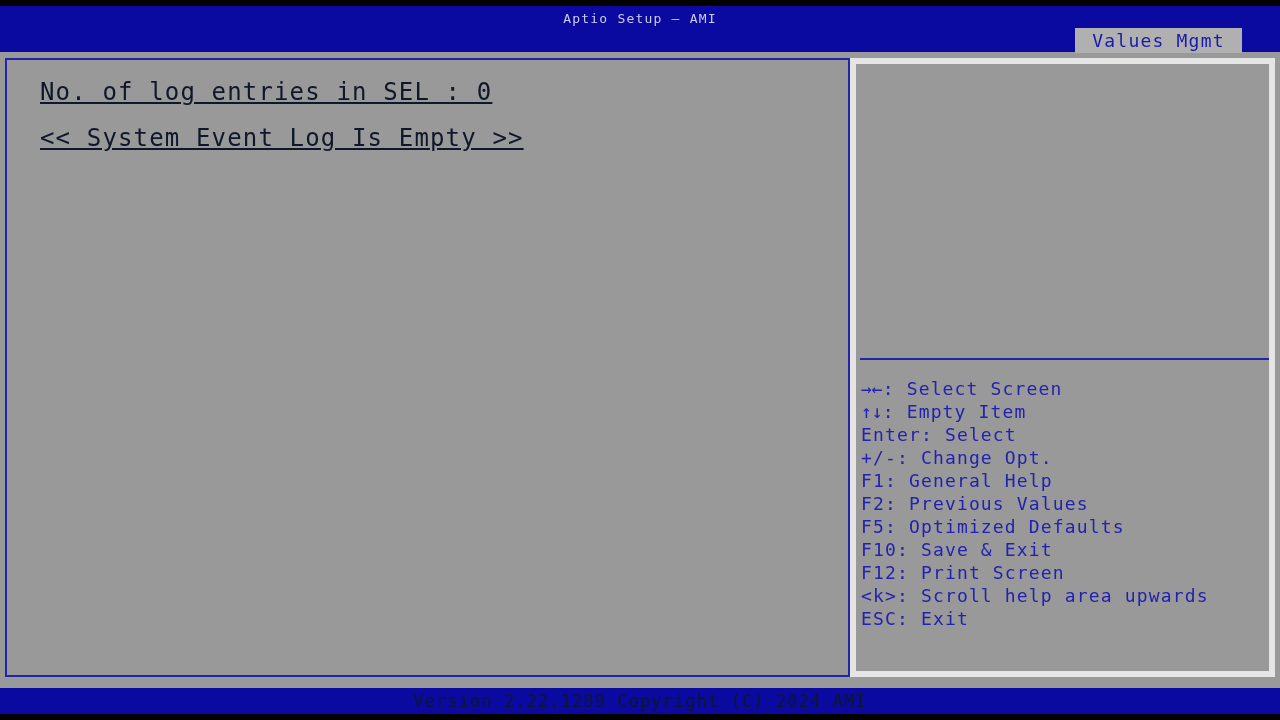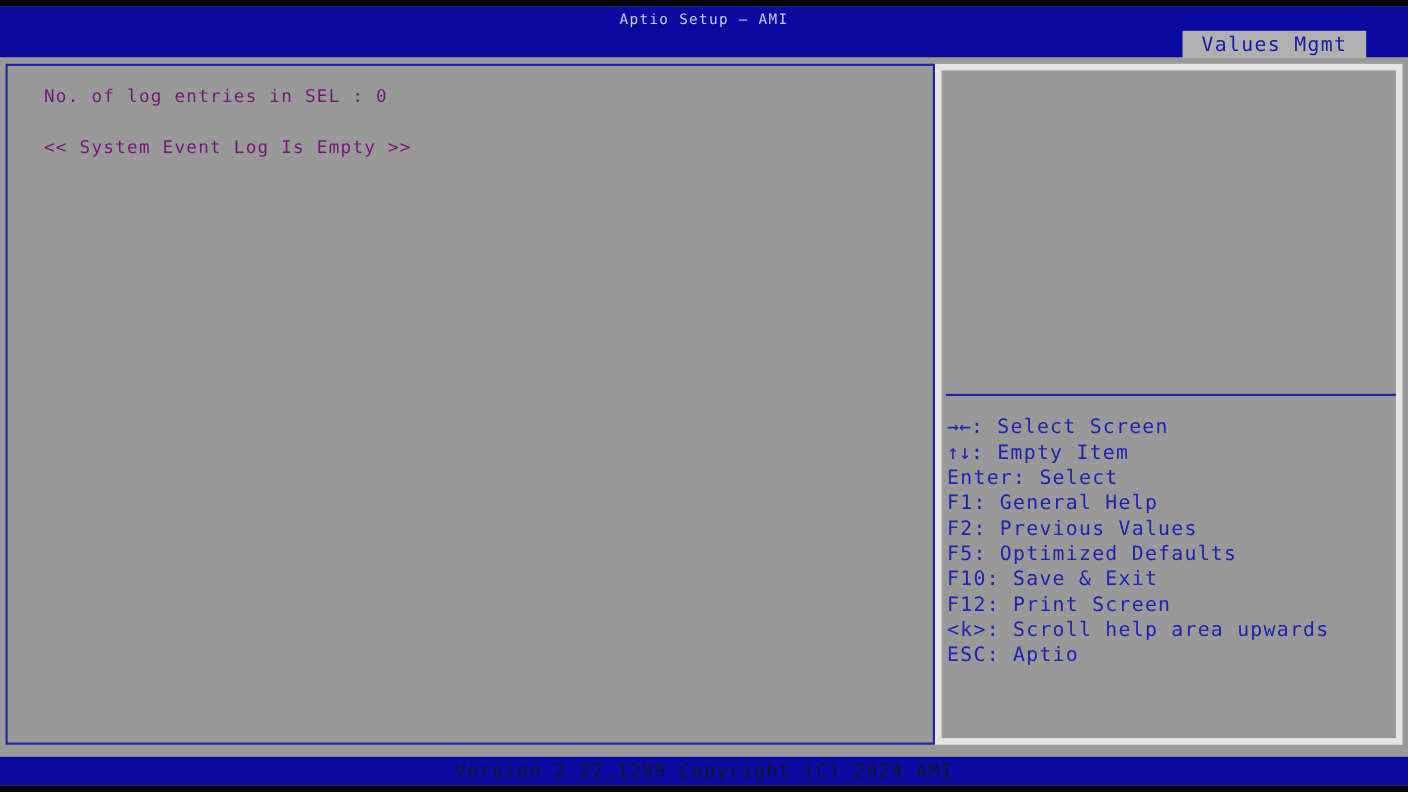--- a/index.html
+++ b/index.html
@@ -79,10 +79,11 @@
   .sel-line {
     position: absolute;
     left: 33px;
-    color: #701a75;
-    font-size: 16px;
+    color: #0f172a;
+    font-size: 24px;
     letter-spacing: 1.15px;
     white-space: pre;
+    text-decoration: underline;
   }
   .sel-line-1 { top: 18px; }
   .sel-line-2 { top: 64px; }

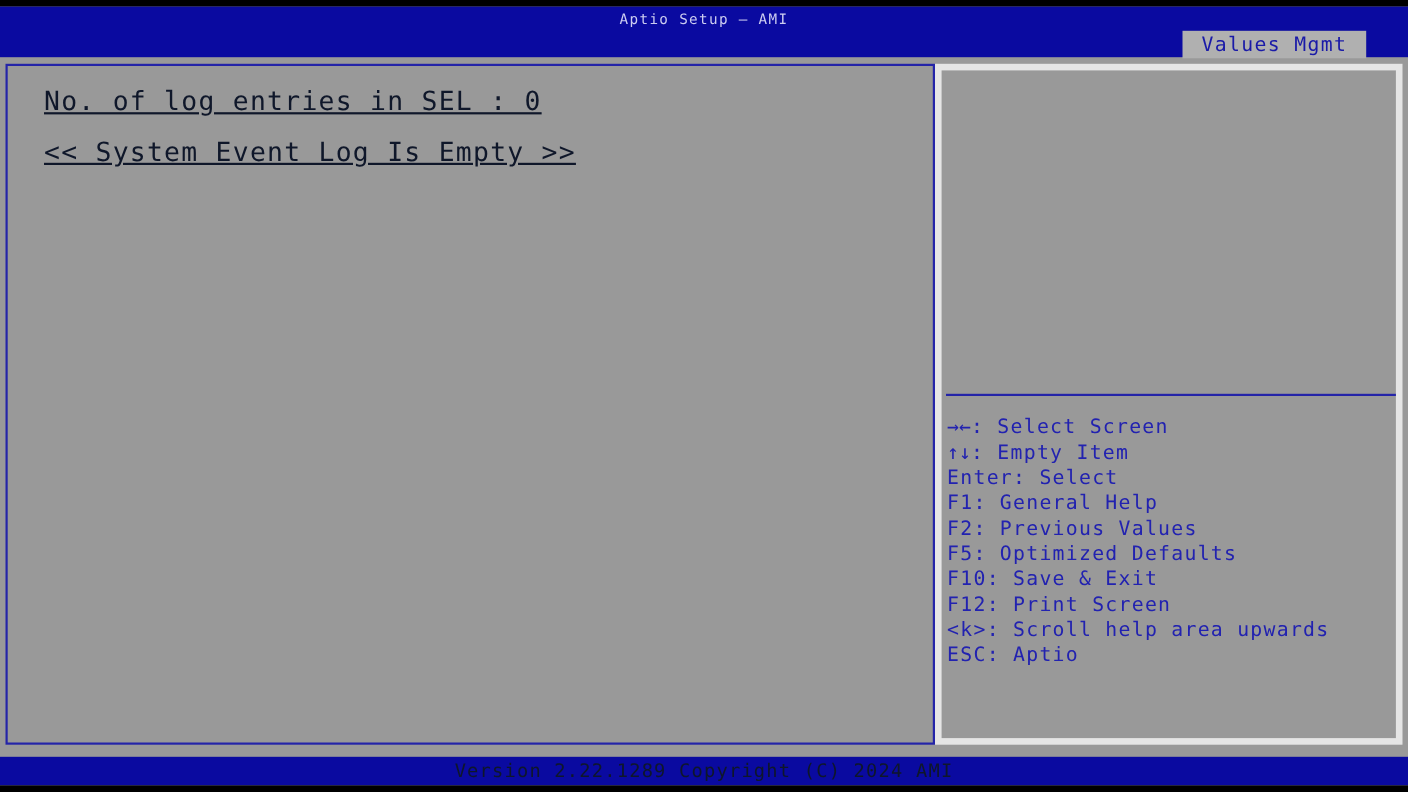--- a/index.html
+++ b/index.html
@@ -160,6 +160,7 @@
       <div class="help-item"><span class="glyph">→←</span><span>: Select Screen</span></div>
       <div class="help-item"><span class="glyph">↑↓</span><span>: Empty Item</span></div>
       <div class="help-item"><span>Enter: Select</span></div>
+      <div class="help-item"><span>+/-: Change Opt.</span></div>
       <div class="help-item"><span>F1: General Help</span></div>
       <div class="help-item"><span>F2: Previous Values</span></div>
       <div class="help-item"><span>F5: Optimized Defaults</span></div>

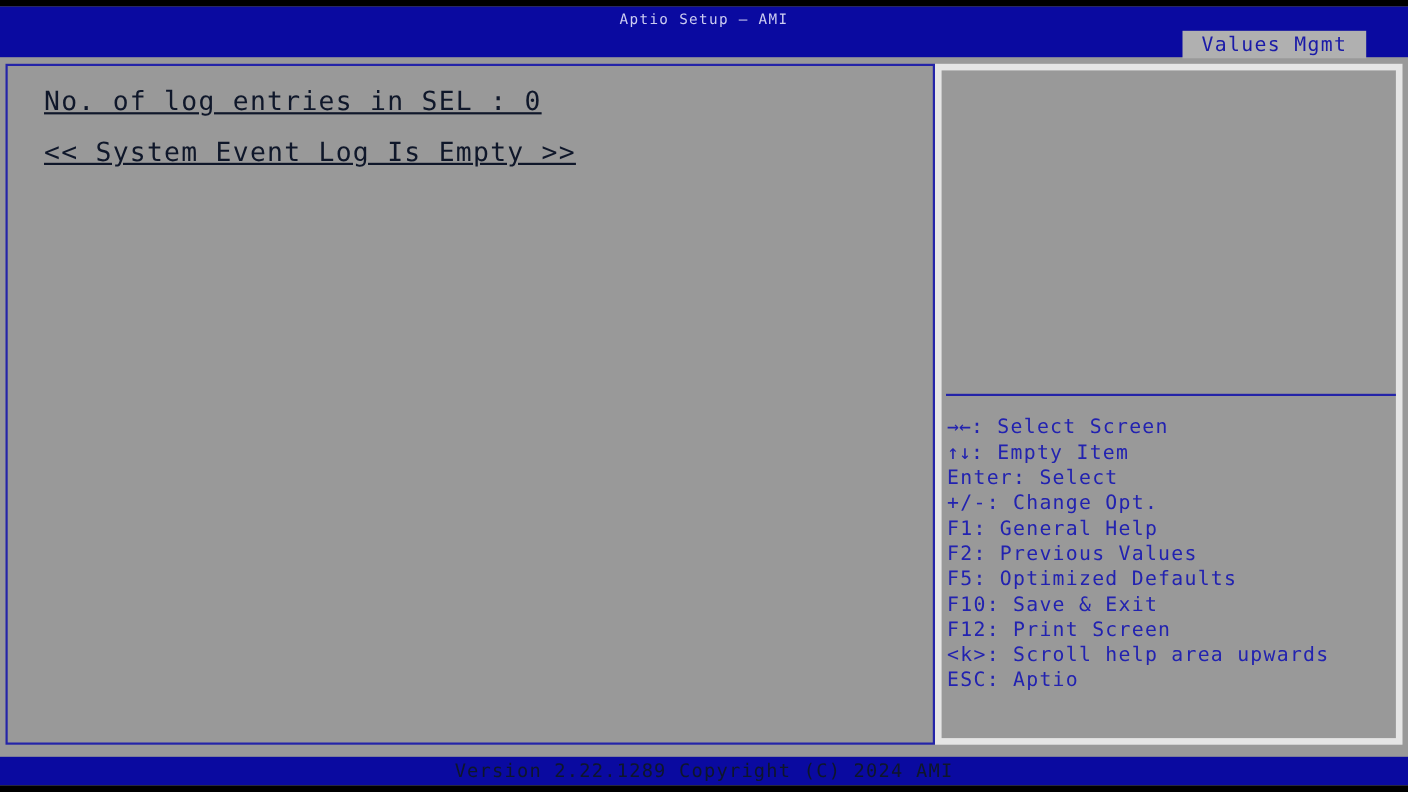--- a/index.html
+++ b/index.html
@@ -167,7 +167,7 @@
       <div class="help-item"><span>F10: Save &amp; Exit</span></div>
       <div class="help-item"><span>F12: Print Screen</span></div>
       <div class="help-item"><span>&lt;k&gt;: Scroll help area upwards</span></div>
-      <div class="help-item"><span>ESC: Aptio</span></div>
+      <div class="help-item"><span>ESC: Exit</span></div>
     </div>
   </div>
 

